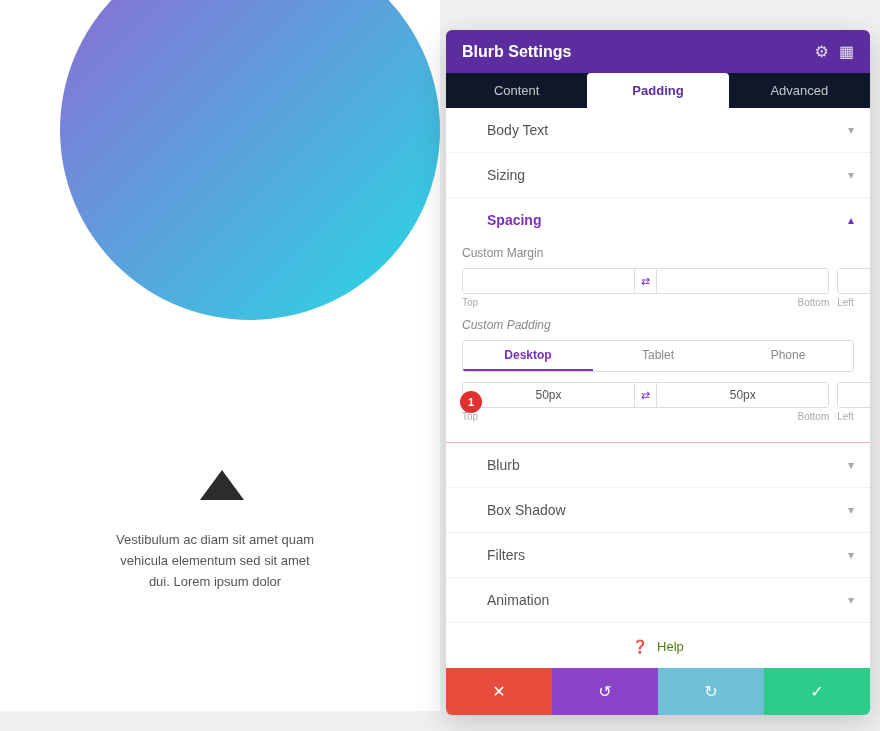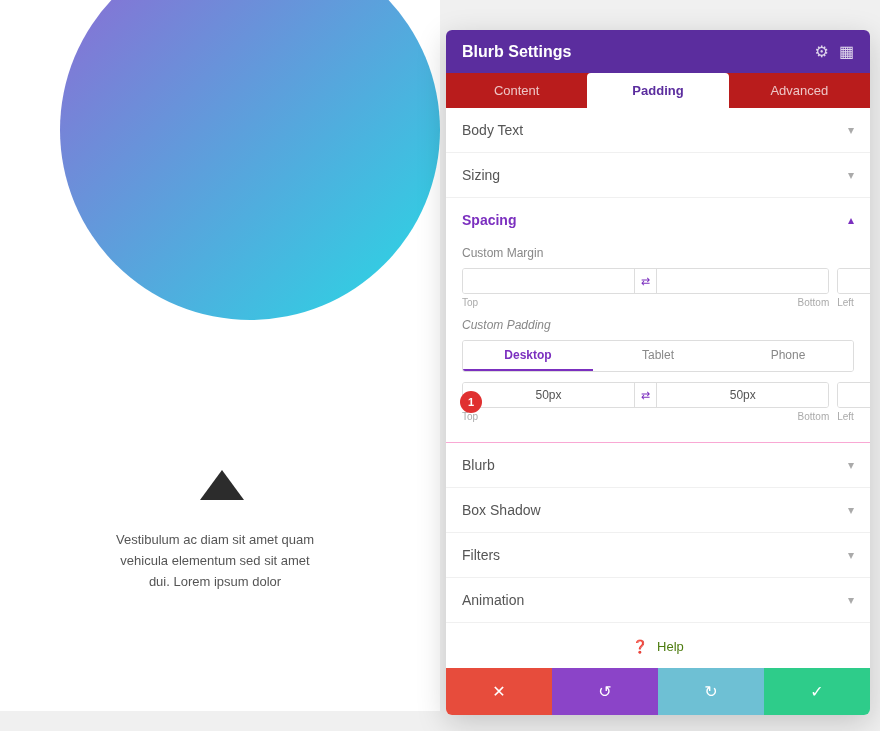--- a/index.html
+++ b/index.html
@@ -94,7 +94,7 @@
 
     
     .panel-tabs {
-      background: #b91c1c;
+      background: #0f172a;
       display: flex;
       justify-content: center;
     }

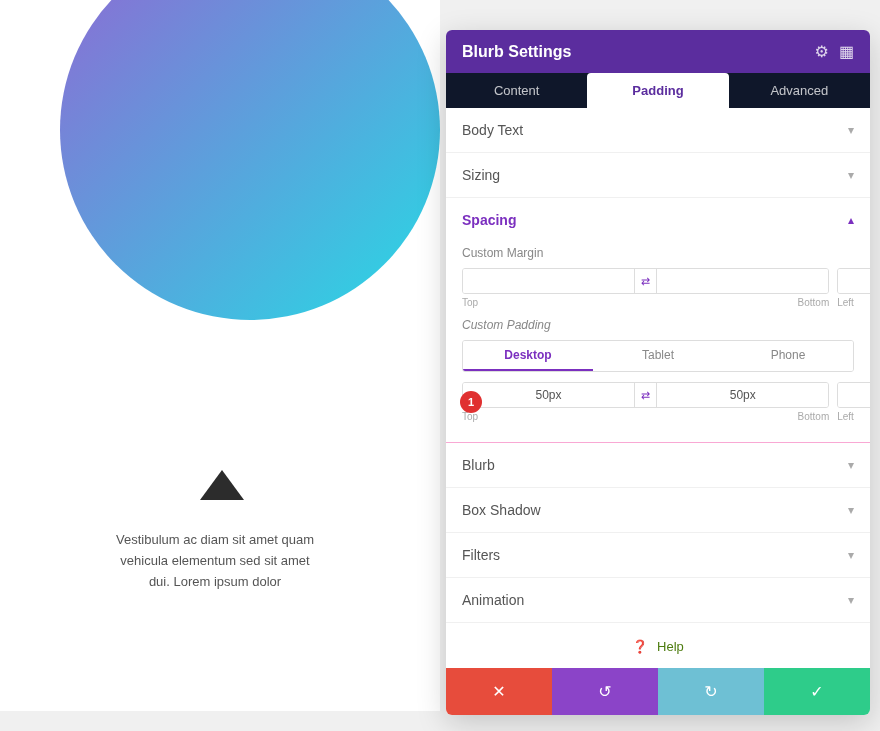--- a/index.html
+++ b/index.html
@@ -137,6 +137,7 @@
     .section-label {
       font-size: 14px;
       color: #555;
+      margin-left: 25px;
     }
     .section-label.active {
       color: #7b2fbf;

